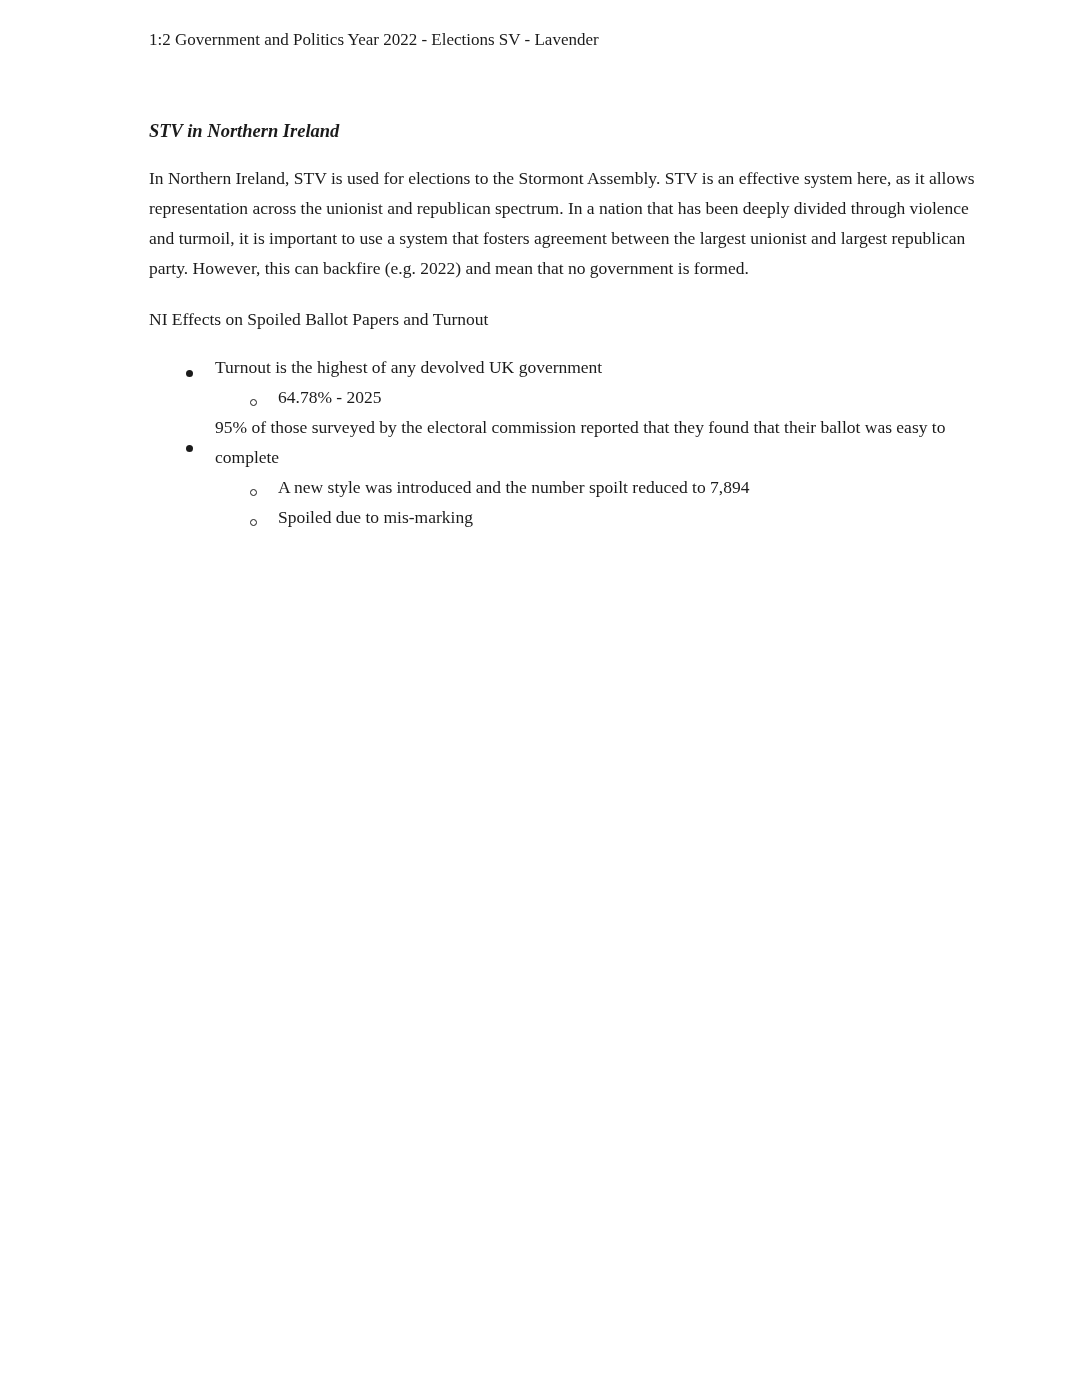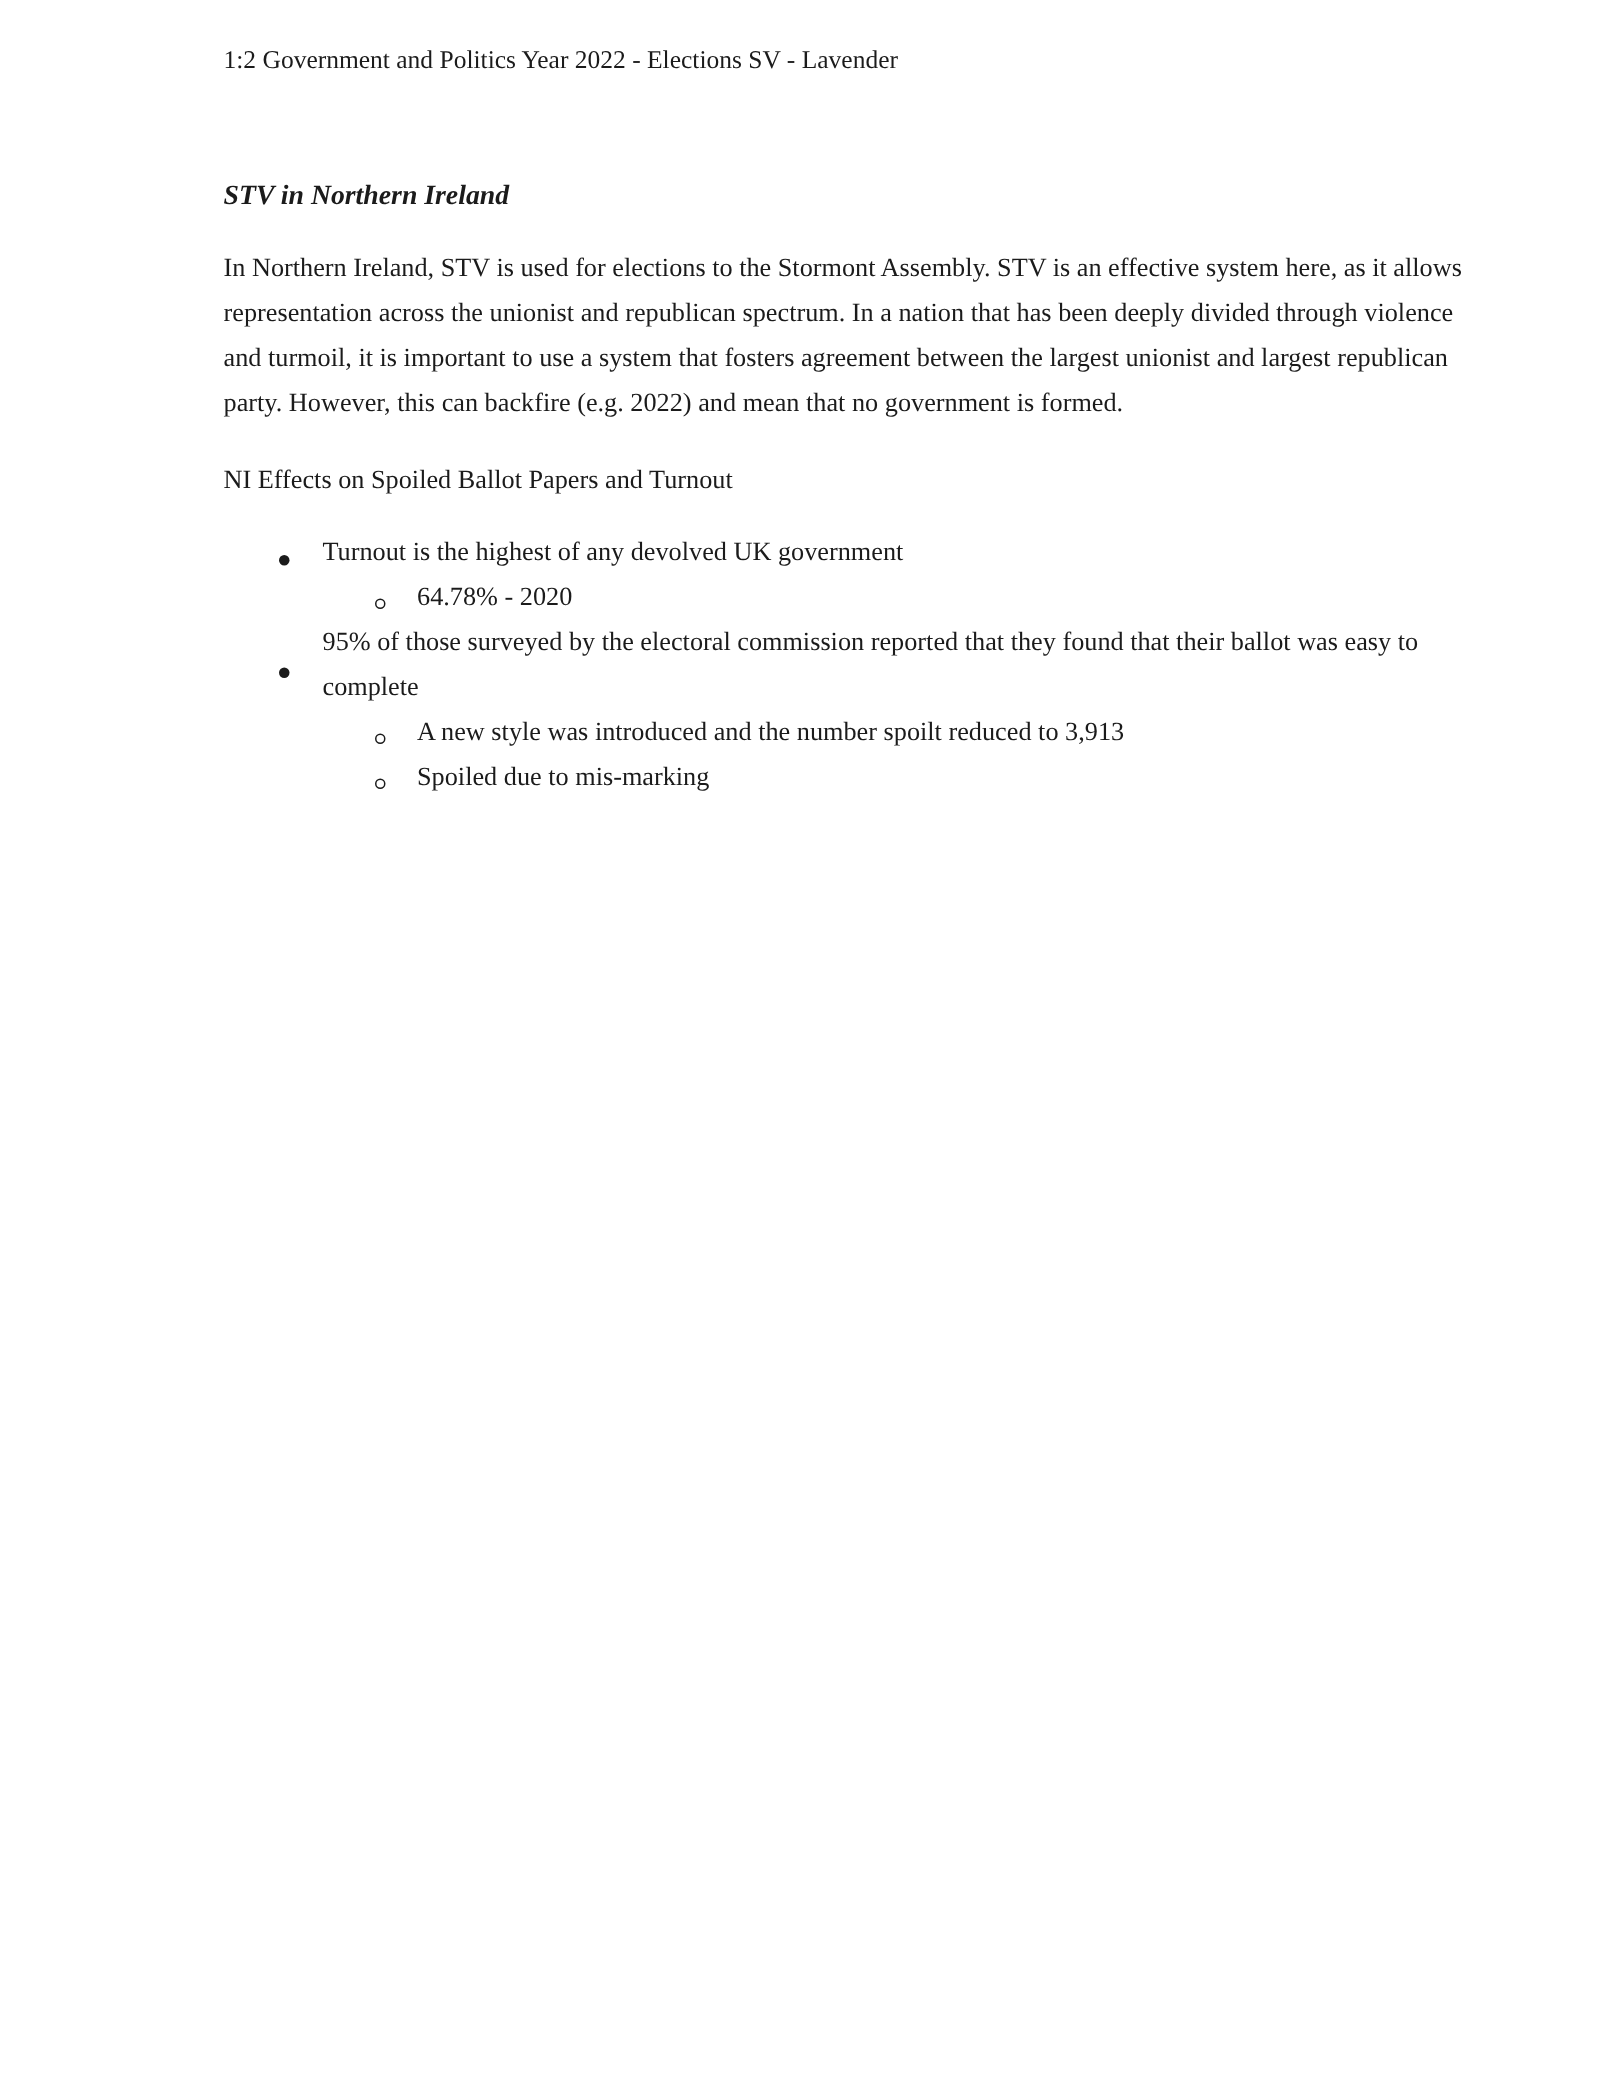--- a/index.html
+++ b/index.html
@@ -94,7 +94,7 @@
       </li>
       <li class="li2">
         <span class="m2"></span>
-        <span class="li-text">64.78% - 2020</span>
+        <span class="li-text">64.78% - 2025</span>
       </li>
 
       <li class="li1">

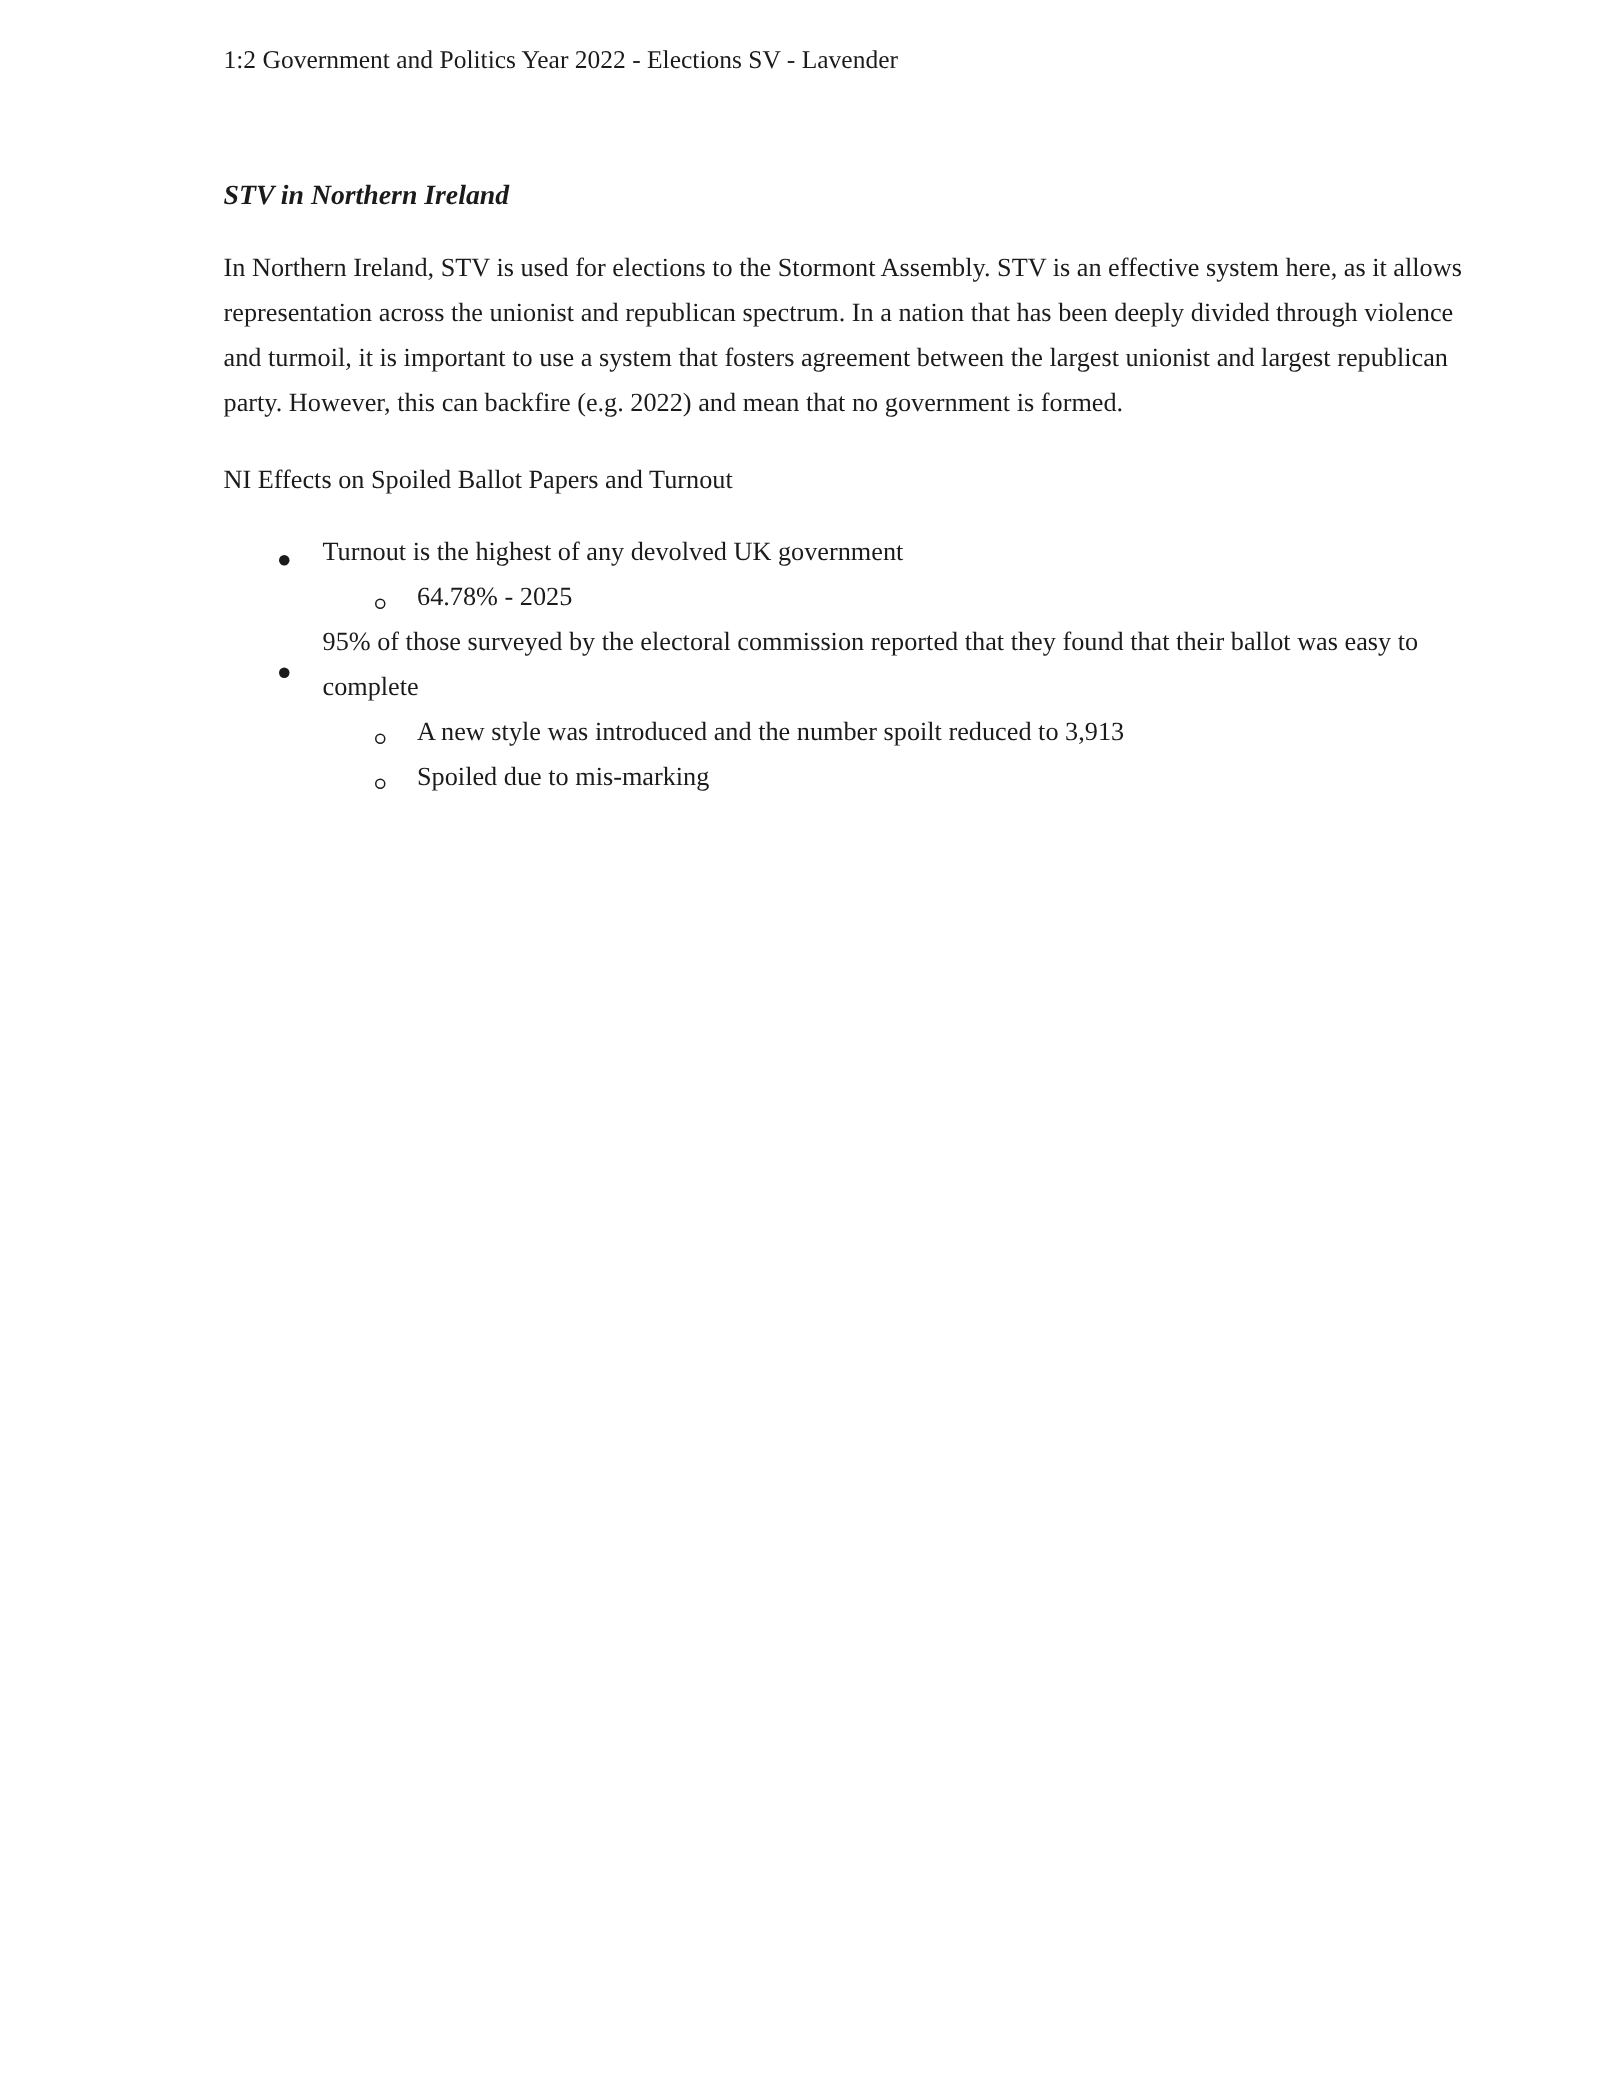--- a/index.html
+++ b/index.html
@@ -104,7 +104,7 @@
 
       <li class="li2">
         <span class="m2"></span>
-        <span class="li-text">A new style was introduced and the number spoilt reduced to 3,913</span>
+        <span class="li-text">A new style was introduced and the number spoilt reduced to 7,894</span>
       </li>
       <li class="li2">
         <span class="m2"></span>

